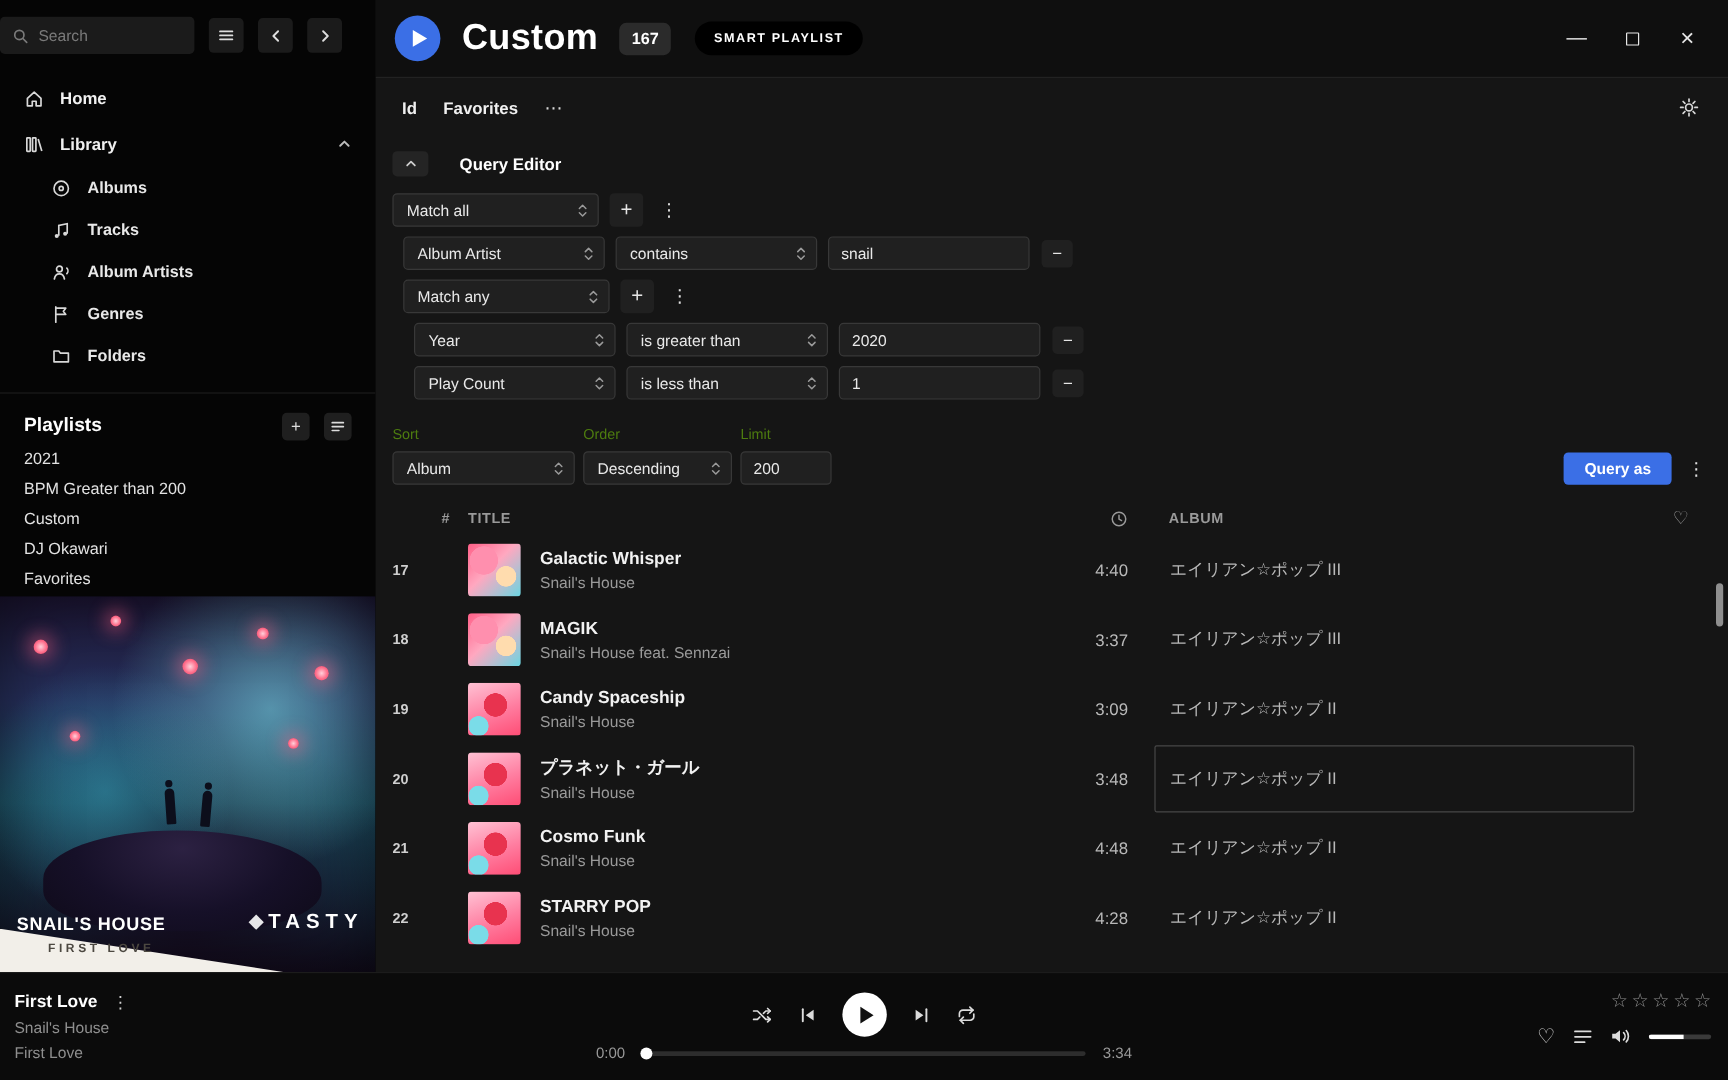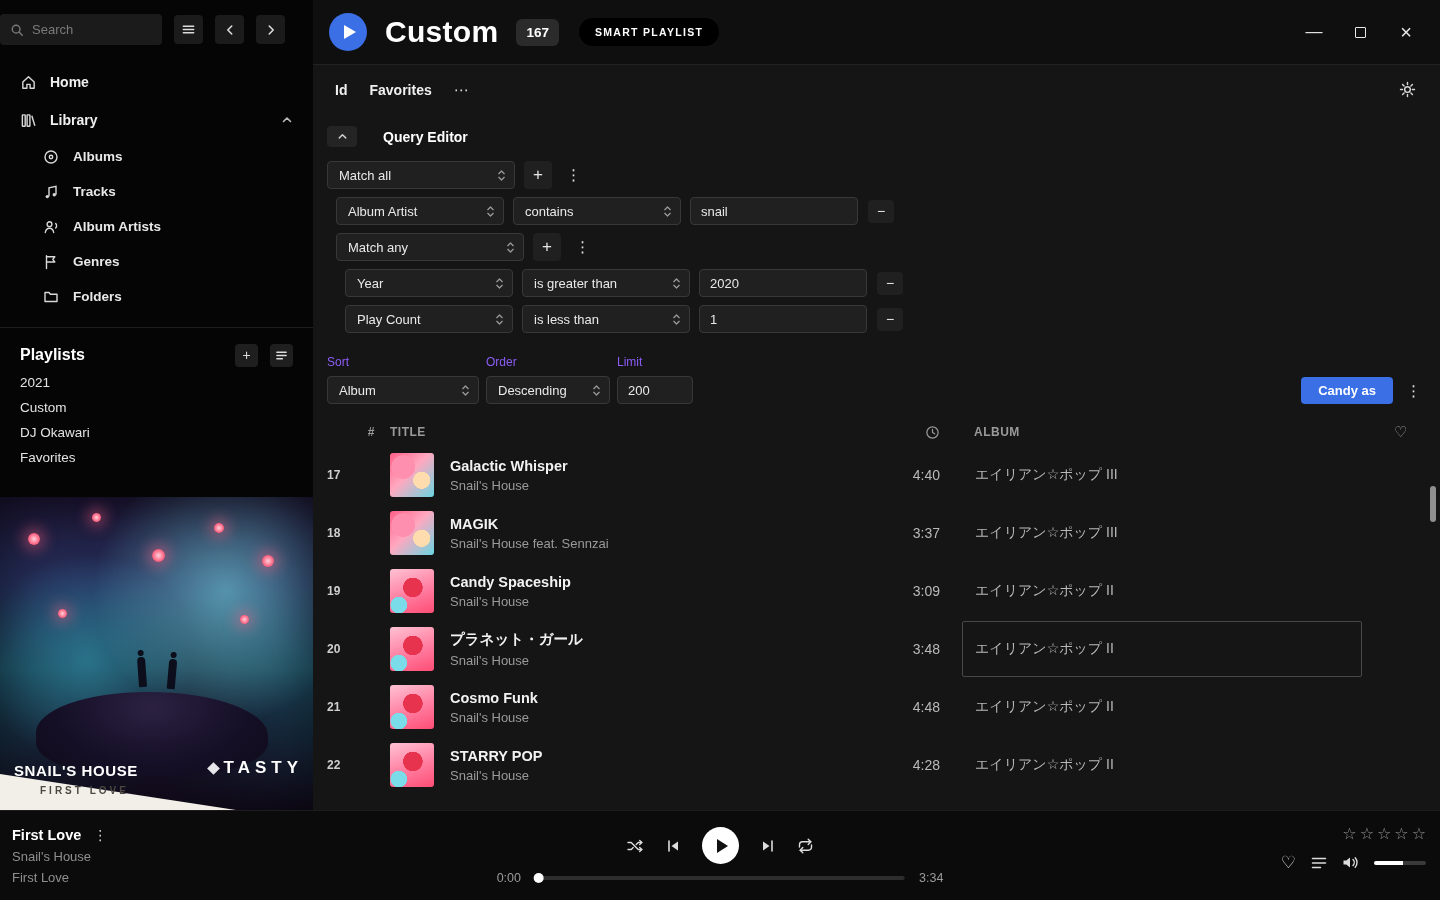--- a/index.html
+++ b/index.html
@@ -87,7 +87,7 @@
     display:flex; align-items:center; padding:0 8px 0 11px; color:#e9e9e9; font-size:13px; cursor:pointer; }
   .select .val { flex:1; white-space:nowrap; overflow:hidden; }
   .select svg { margin-left:8px; color:#9a9a9a; flex:none; }
-  .sel-match { width:188px; }
+  .sel-match { width:172px; }
   .sel-field, .sel-op { width:168px; }
   .qe-input { height:28px; width:168px; background:#202020; border:1px solid #383838; border-radius:4px;
     color:#e9e9e9; font-size:13px; padding:0 10px; outline:none; }

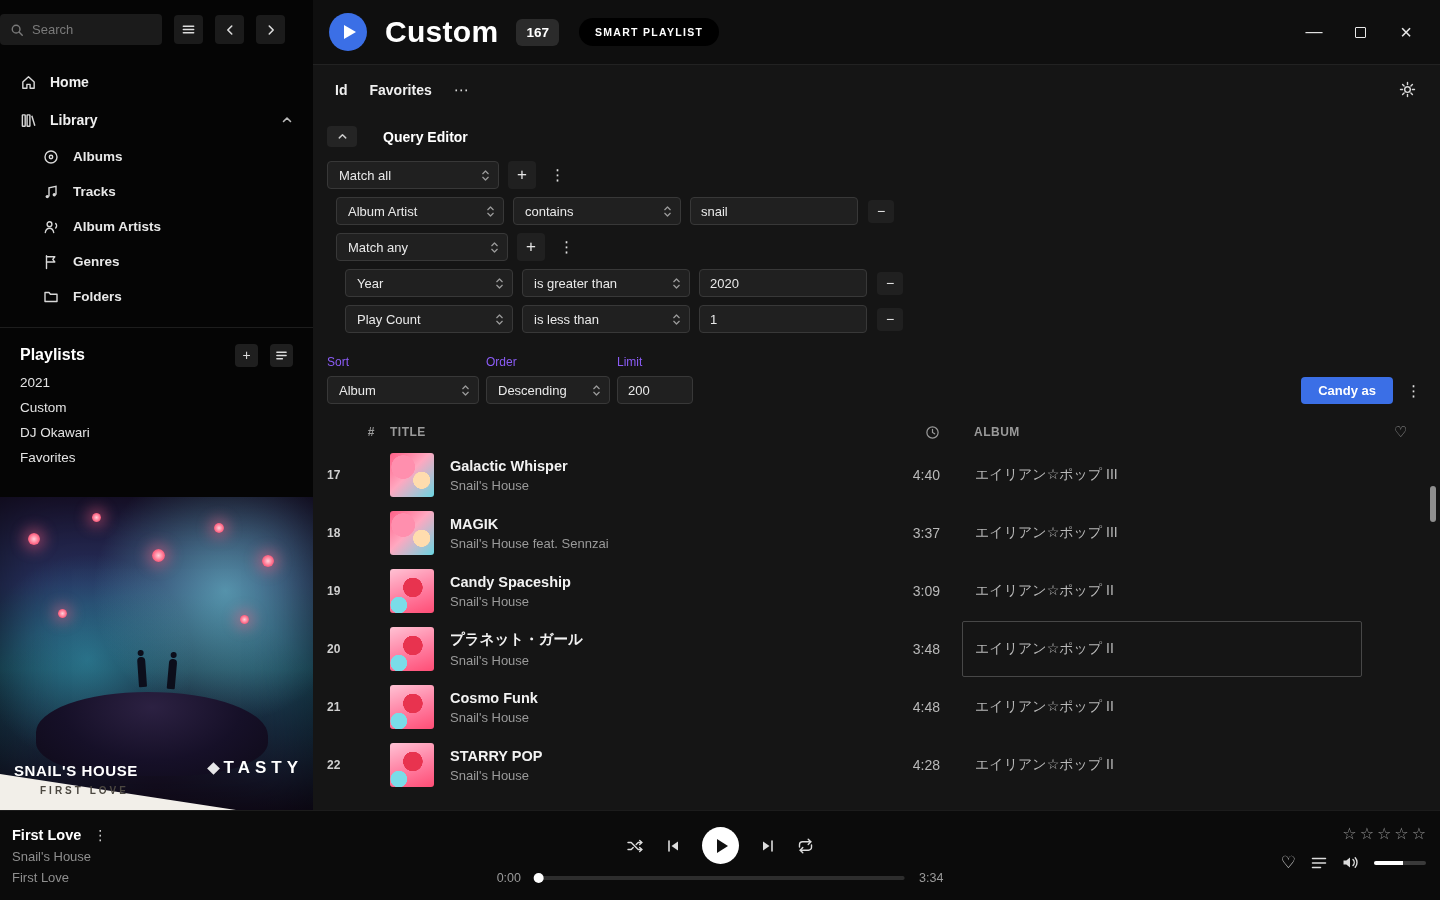--- a/index.html
+++ b/index.html
@@ -99,7 +99,7 @@
   .qe-children { margin-left:9px; }
   .qe-footer { display:flex; align-items:flex-end; margin-top:22px; }
   .qe-col { margin-right:7px; }
-  .qe-col .lab { color:#8b5cf6; font-size:12px; margin-bottom:7px; }
+  .qe-col .lab { color:#4d7c0f; font-size:12px; margin-bottom:7px; }
   .sel-sort { width:152px; }
   .sel-order { width:124px; }
   .inp-limit { width:76px; }

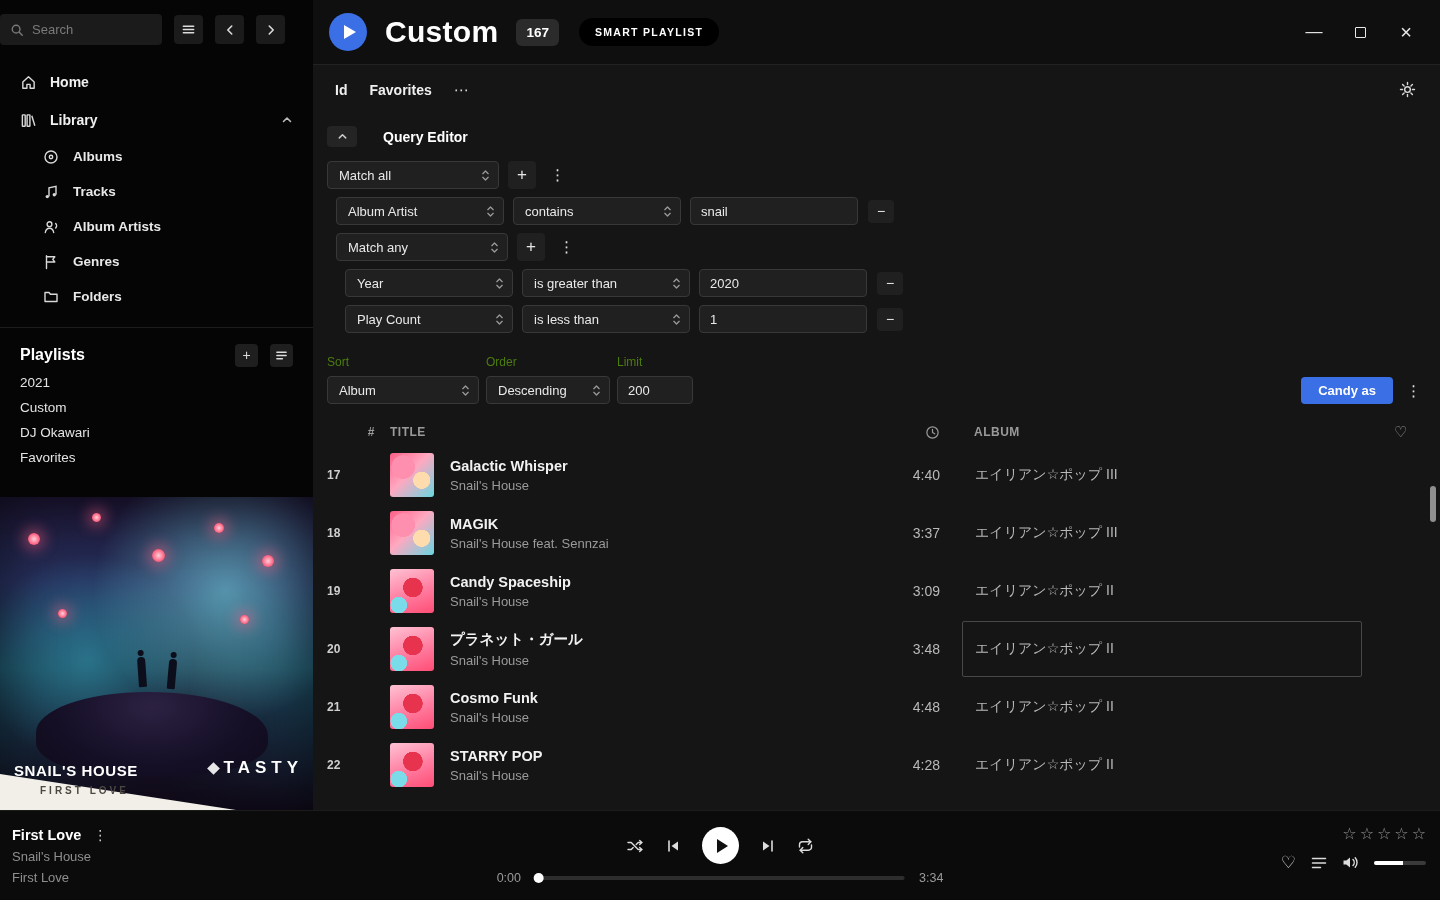--- a/index.html
+++ b/index.html
@@ -462,7 +462,7 @@
             <input class="qe-input inp-limit" value="200" style="">
           </div>
           <div class="savewrap">
-            <button class="save-btn">Candy as</button>
+            <button class="save-btn">Query as</button>
             <button class="dots-btn"><span>⋮</span></button>
           </div>
         </div>

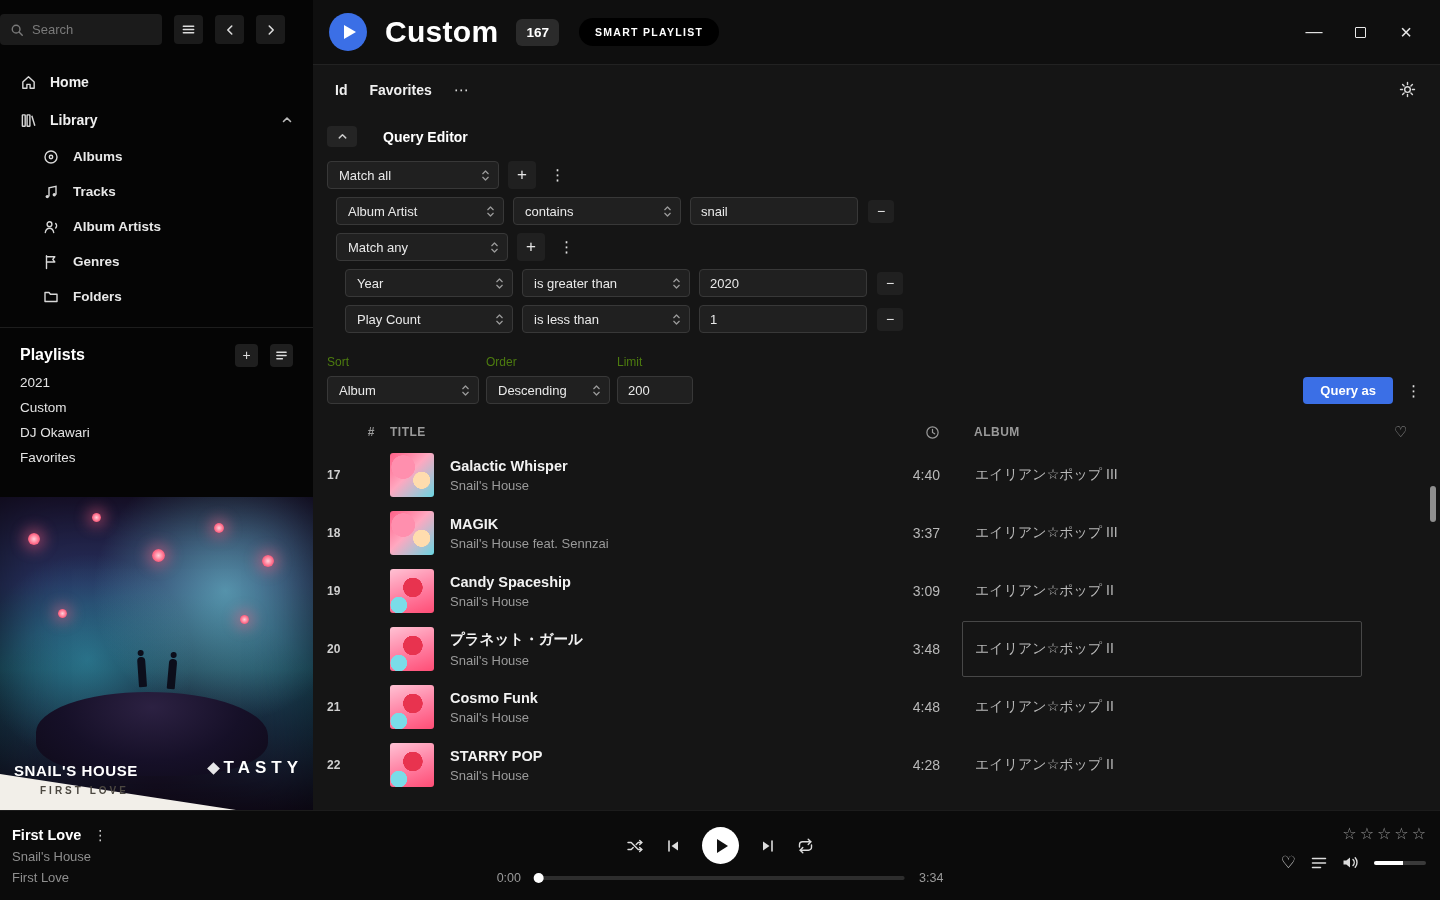--- a/index.html
+++ b/index.html
@@ -273,6 +273,9 @@
             <span class="pl-label">2021</span>
           </div>
           <div class="pl-item">
+            <span class="pl-label">BPM Greater than 200</span>
+          </div>
+          <div class="pl-item">
             <span class="pl-label">Custom</span>
           </div>
           <div class="pl-item">

